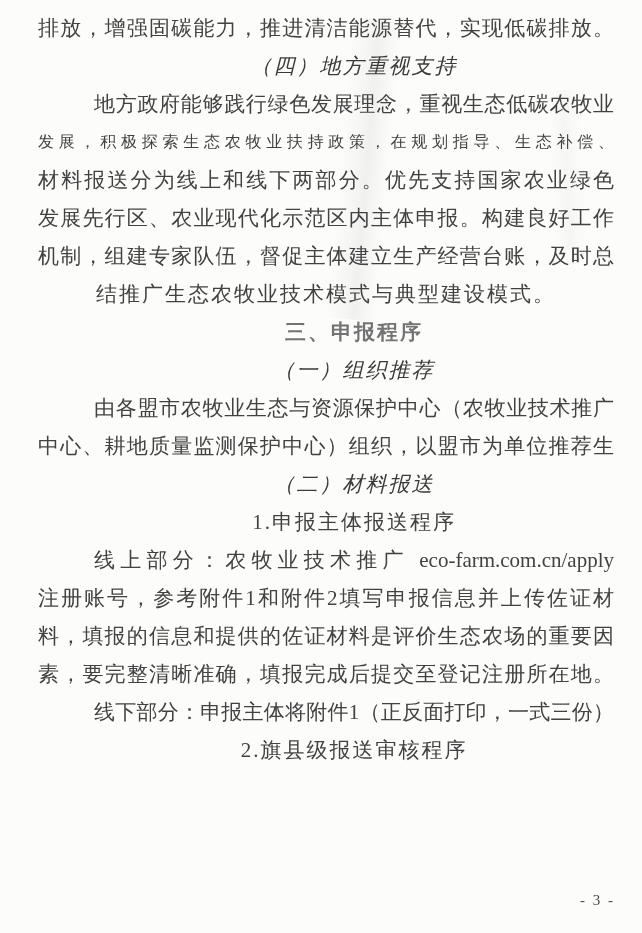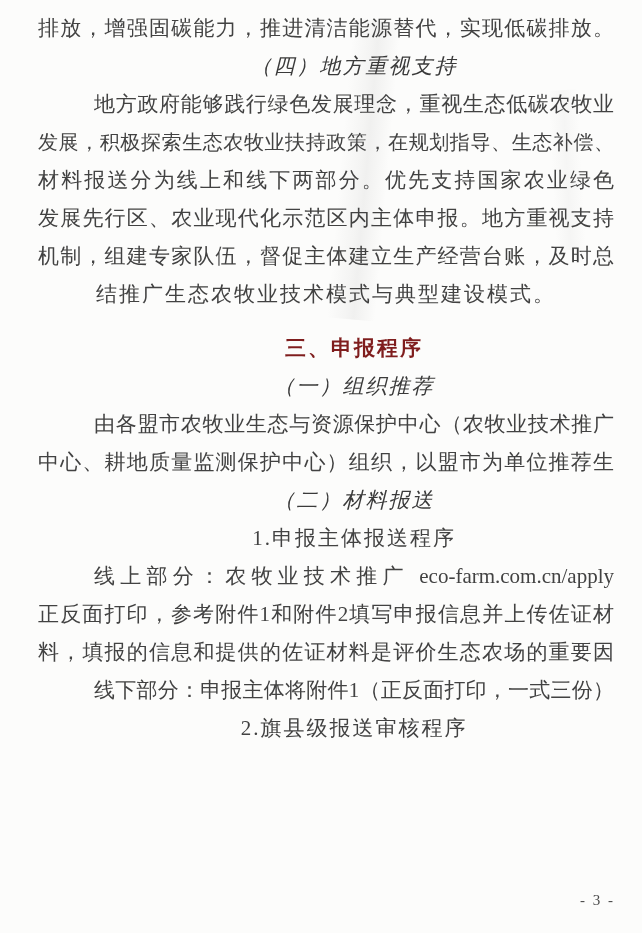--- a/index.html
+++ b/index.html
@@ -70,7 +70,7 @@
     text-indent: 56px;
   }
   .line.tight {
-    font-size: 20px;
+    font-size: 16px;
   }
   .line.heading {
     font-family: "Liberation Sans", "DejaVu Sans", sans-serif;

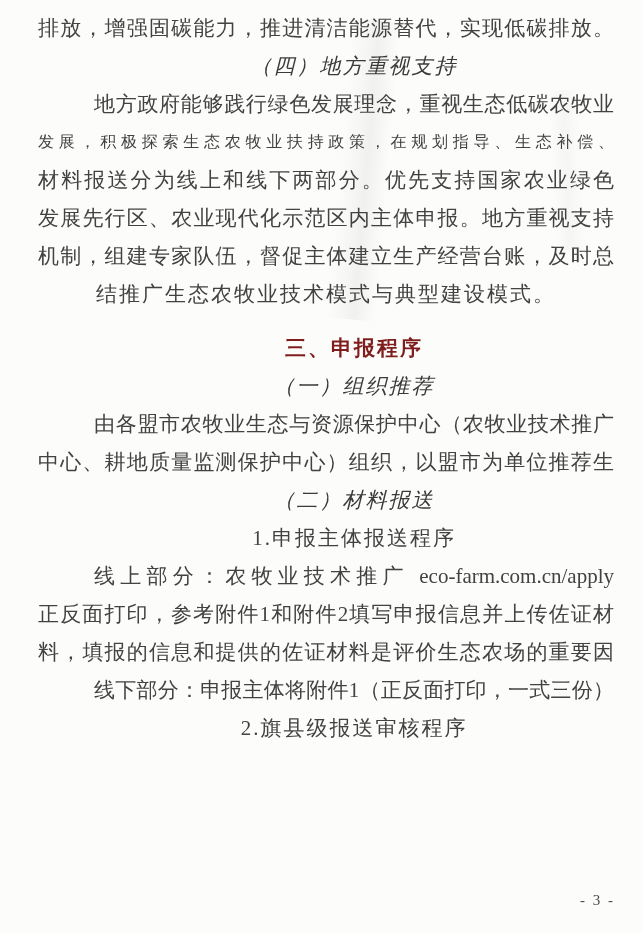--- a/index.html
+++ b/index.html
@@ -105,7 +105,7 @@
       <div class="line body fill indent">地方政府能够践行绿色发展理念，重视生态低碳农牧业</div>
       <div class="line body fill tight">发展，积极探索生态农牧业扶持政策，在规划指导、生态补偿、</div>
       <div class="line body fill">材料报送分为线上和线下两部分。优先支持国家农业绿色</div>
-      <div class="line body fill">发展先行区、农业现代化示范区内主体申报。地方重视支持</div>
+      <div class="line body fill">发展先行区、农业现代化示范区内主体申报。构建良好工作</div>
       <div class="line body fill">机制，组建专家队伍，督促主体建立生产经营台账，及时总</div>
       <div class="line body">结推广生态农牧业技术模式与典型建设模式。</div>
       <div class="line heading indent">三、申报程序</div>

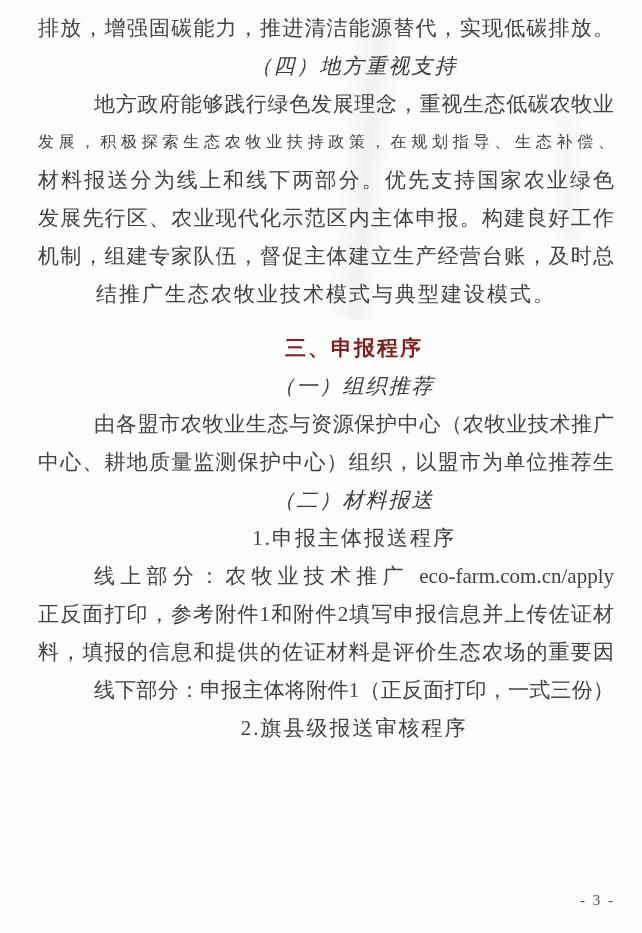--- a/index.html
+++ b/index.html
@@ -75,9 +75,8 @@
   .line.heading {
     font-family: "Liberation Sans", "DejaVu Sans", sans-serif;
     font-weight: bold;
-    color: #7f1d1d;
+    color: #737373;
     font-size: 21px;
-    margin-top: 16px;
   }
   .line.subheading {
     font-style: italic;

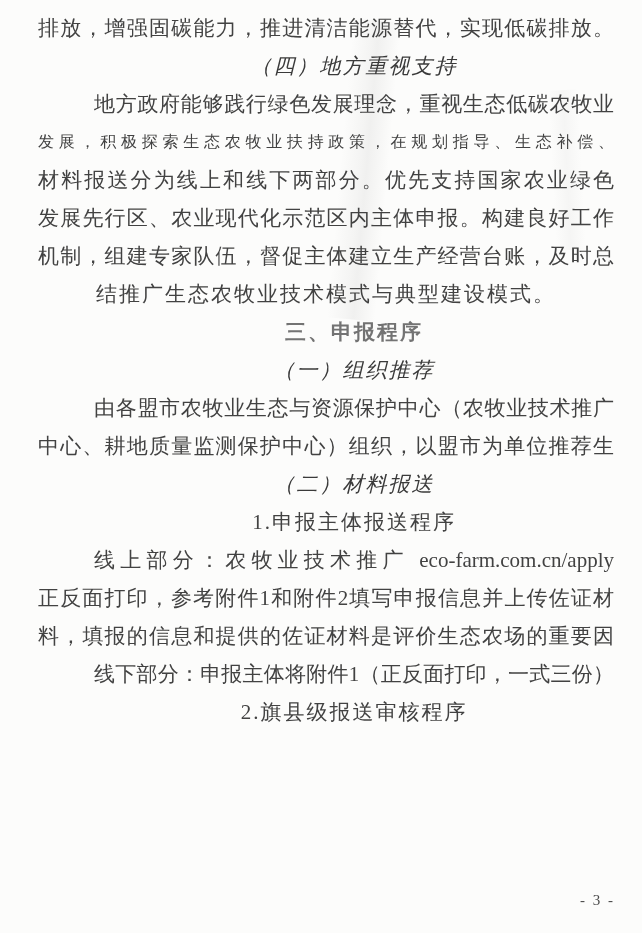--- a/index.html
+++ b/index.html
@@ -114,7 +114,7 @@
       <div class="line subheading indent">（二）材料报送</div>
       <div class="line body indent">1.申报主体报送程序</div>
       <div class="line body fill indent">线上部分：农牧业技术推广 eco-farm.com.cn/apply</div>
-      <div class="line body fill">正反面打印，参考附件1和附件2填写申报信息并上传佐证材</div>
+      <div class="line body fill">注册账号，参考附件1和附件2填写申报信息并上传佐证材</div>
       <div class="line body fill">料，填报的信息和提供的佐证材料是评价生态农场的重要因</div>
       <div class="line body fill indent">线下部分：申报主体将附件1（正反面打印，一式三份）</div>
       <div class="line body indent">2.旗县级报送审核程序</div>

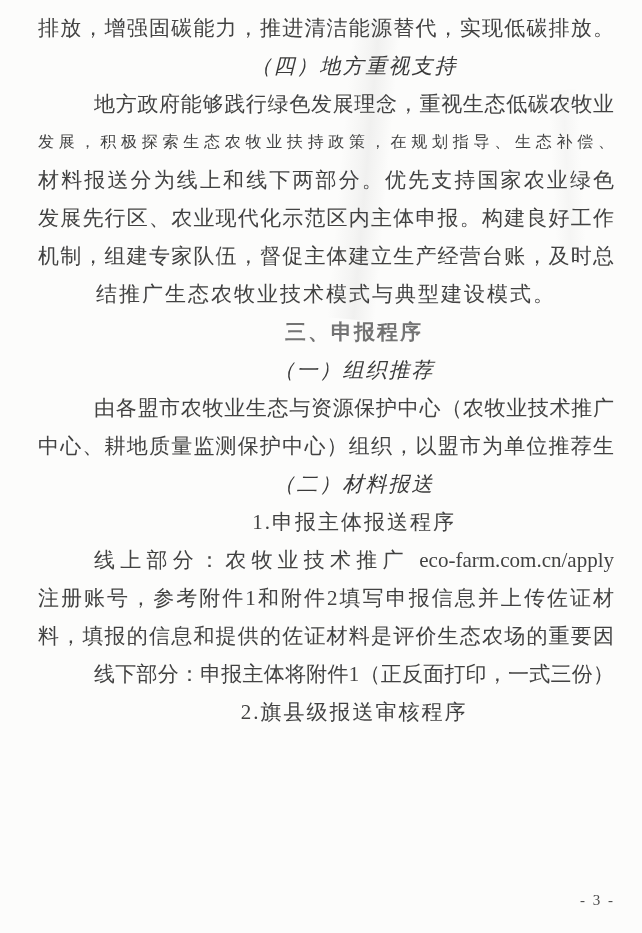--- a/index.html
+++ b/index.html
@@ -116,6 +116,7 @@
       <div class="line body fill indent">线上部分：农牧业技术推广 eco-farm.com.cn/apply</div>
       <div class="line body fill">注册账号，参考附件1和附件2填写申报信息并上传佐证材</div>
       <div class="line body fill">料，填报的信息和提供的佐证材料是评价生态农场的重要因</div>
+      <div class="line body fill">素，要完整清晰准确，填报完成后提交至登记注册所在地。</div>
       <div class="line body fill indent">线下部分：申报主体将附件1（正反面打印，一式三份）</div>
       <div class="line body indent">2.旗县级报送审核程序</div>
     </div>

